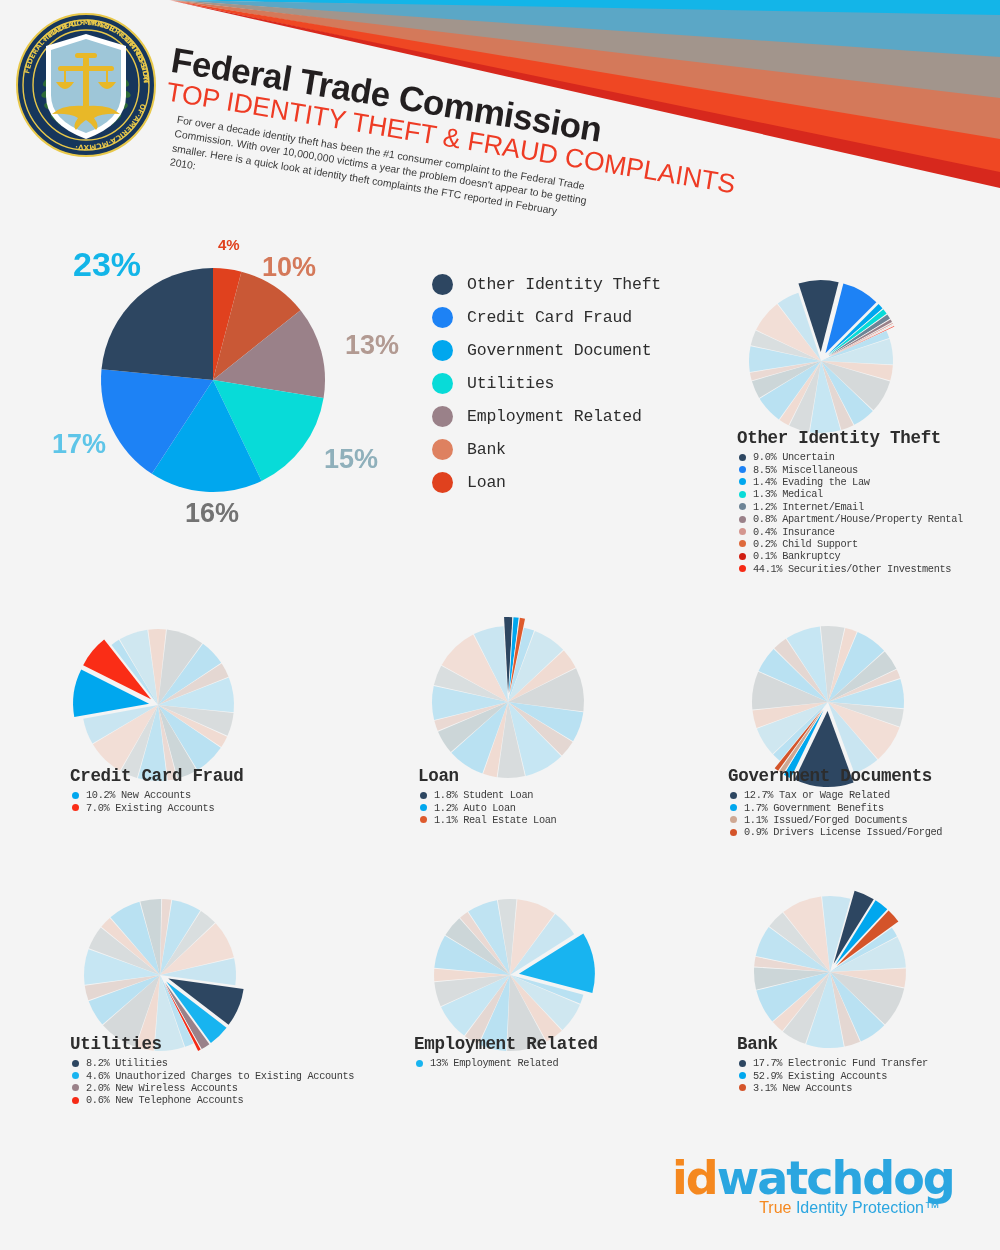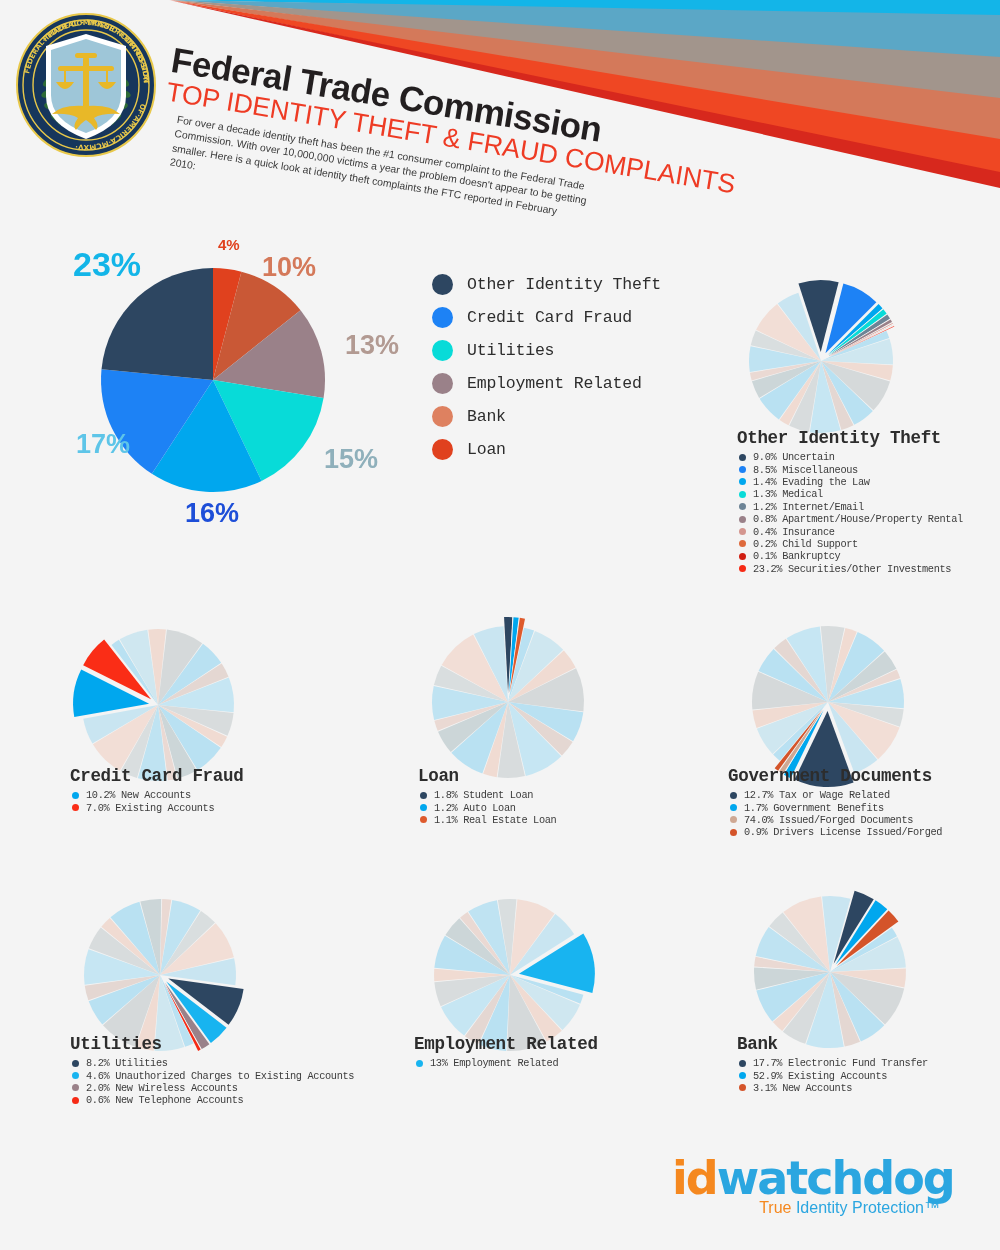--- a/index.html
+++ b/index.html
@@ -174,6 +174,10 @@
     <div class="legend-row">
       <span class="legend-dot" style="background: rgb(29, 130, 245);"></span>
       <span class="legend-label">Credit Card Fraud</span>
+    </div>
+    <div class="legend-row">
+      <span class="legend-dot" style="background: rgb(0, 167, 238);"></span>
+      <span class="legend-label">Government Document</span>
     </div>
     <div class="legend-row">
       <span class="legend-dot" style="background: rgb(8, 219, 216);"></span>

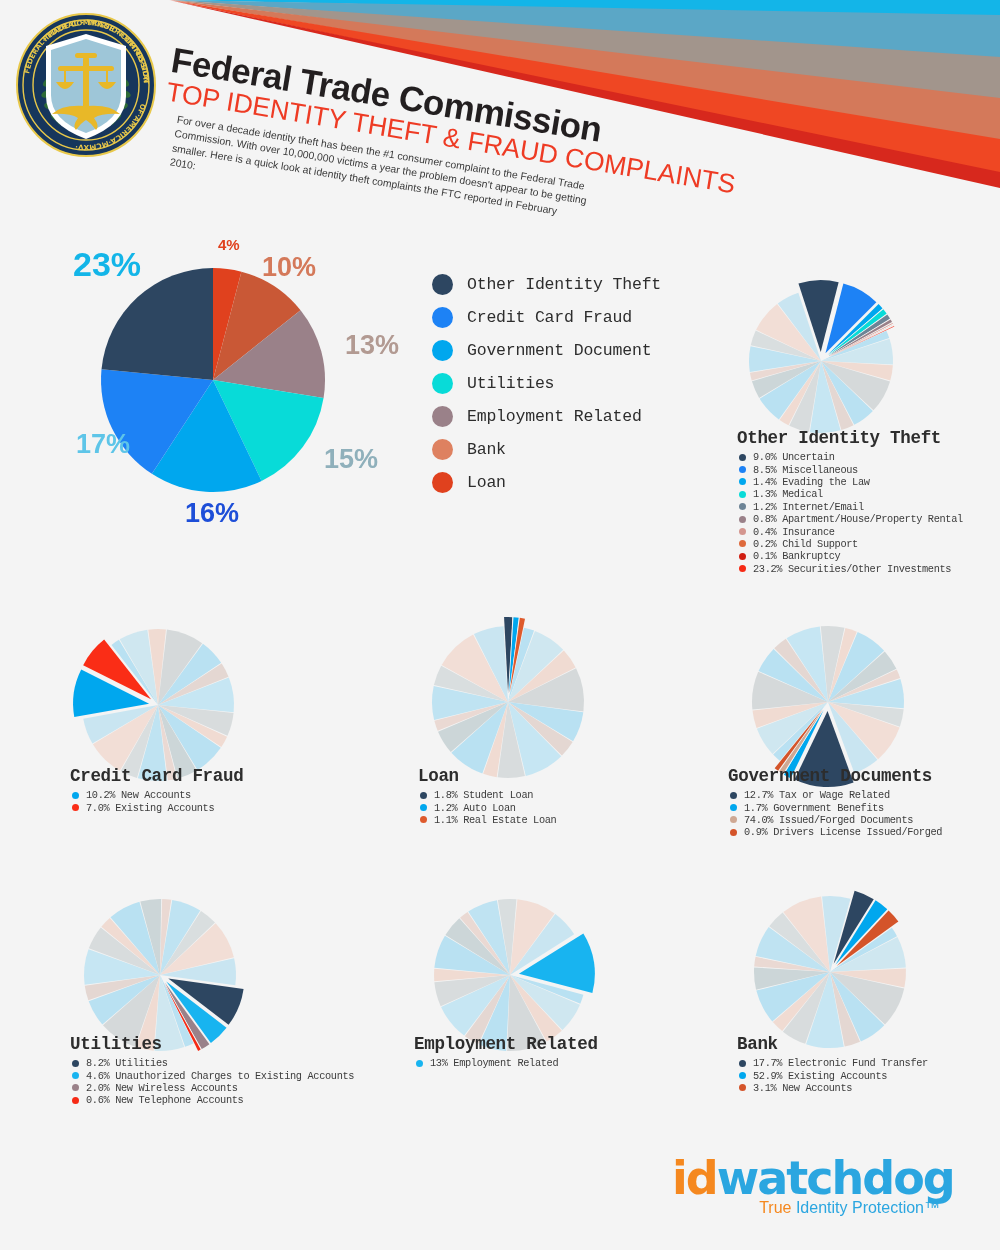--- a/index.html
+++ b/index.html
@@ -162,7 +162,7 @@
     <div class="pct-label" style="left: 345px; top: 330px; font-size: 27px; color: rgb(178, 154, 146);">13%</div>
     <div class="pct-label" style="left: 324px; top: 444px; font-size: 27px; color: rgb(143, 176, 187);">15%</div>
     <div class="pct-label" style="left: 185px; top: 498px; font-size: 27px; color: #1d4ed8;">16%</div>
-    <div class="pct-label" style="left: 52px; top: 429px; font-size: 27px; color: rgb(94, 197, 232); margin-left: 24px;">17%</div>
+    <div class="pct-label" style="left: 52px; top: 429px; font-size: 27px; color: rgb(94, 197, 232);">17%</div>
     <div class="pct-label" style="left: 73px; top: 245px; font-size: 34px; color: rgb(19, 181, 232);">23%</div>
   </div>
 

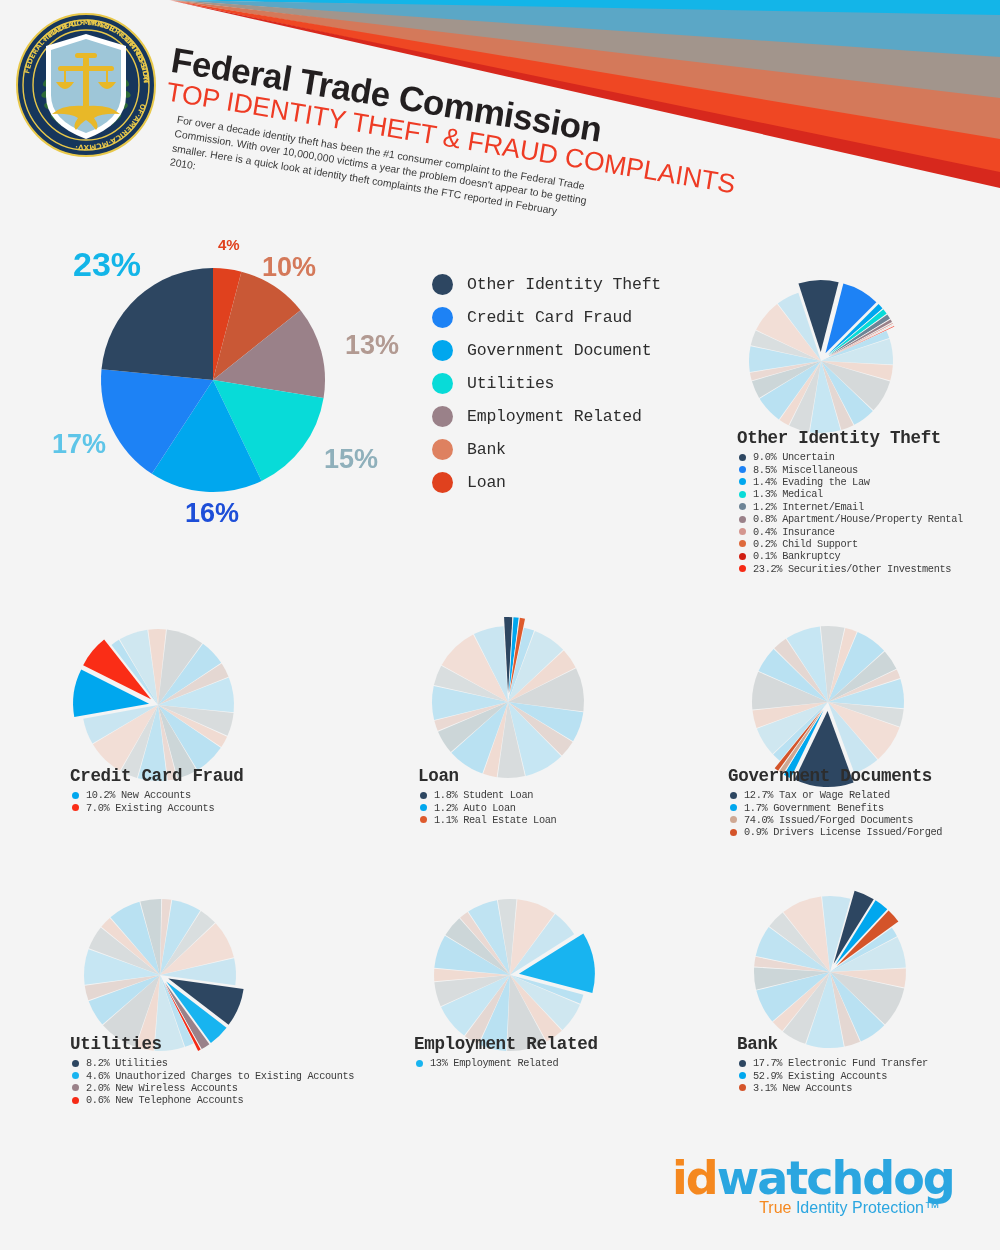--- a/index.html
+++ b/index.html
@@ -161,7 +161,7 @@
     <div class="pct-label" style="left: 262px; top: 252px; font-size: 27px; color: rgb(212, 121, 90);">10%</div>
     <div class="pct-label" style="left: 345px; top: 330px; font-size: 27px; color: rgb(178, 154, 146);">13%</div>
     <div class="pct-label" style="left: 324px; top: 444px; font-size: 27px; color: rgb(143, 176, 187);">15%</div>
-    <div class="pct-label" style="left: 185px; top: 498px; font-size: 27px; color: #1d4ed8;">16%</div>
+    <div class="pct-label" style="left: 185px; top: 498px; font-size: 27px; color: #737373;">16%</div>
     <div class="pct-label" style="left: 52px; top: 429px; font-size: 27px; color: rgb(94, 197, 232);">17%</div>
     <div class="pct-label" style="left: 73px; top: 245px; font-size: 34px; color: rgb(19, 181, 232);">23%</div>
   </div>

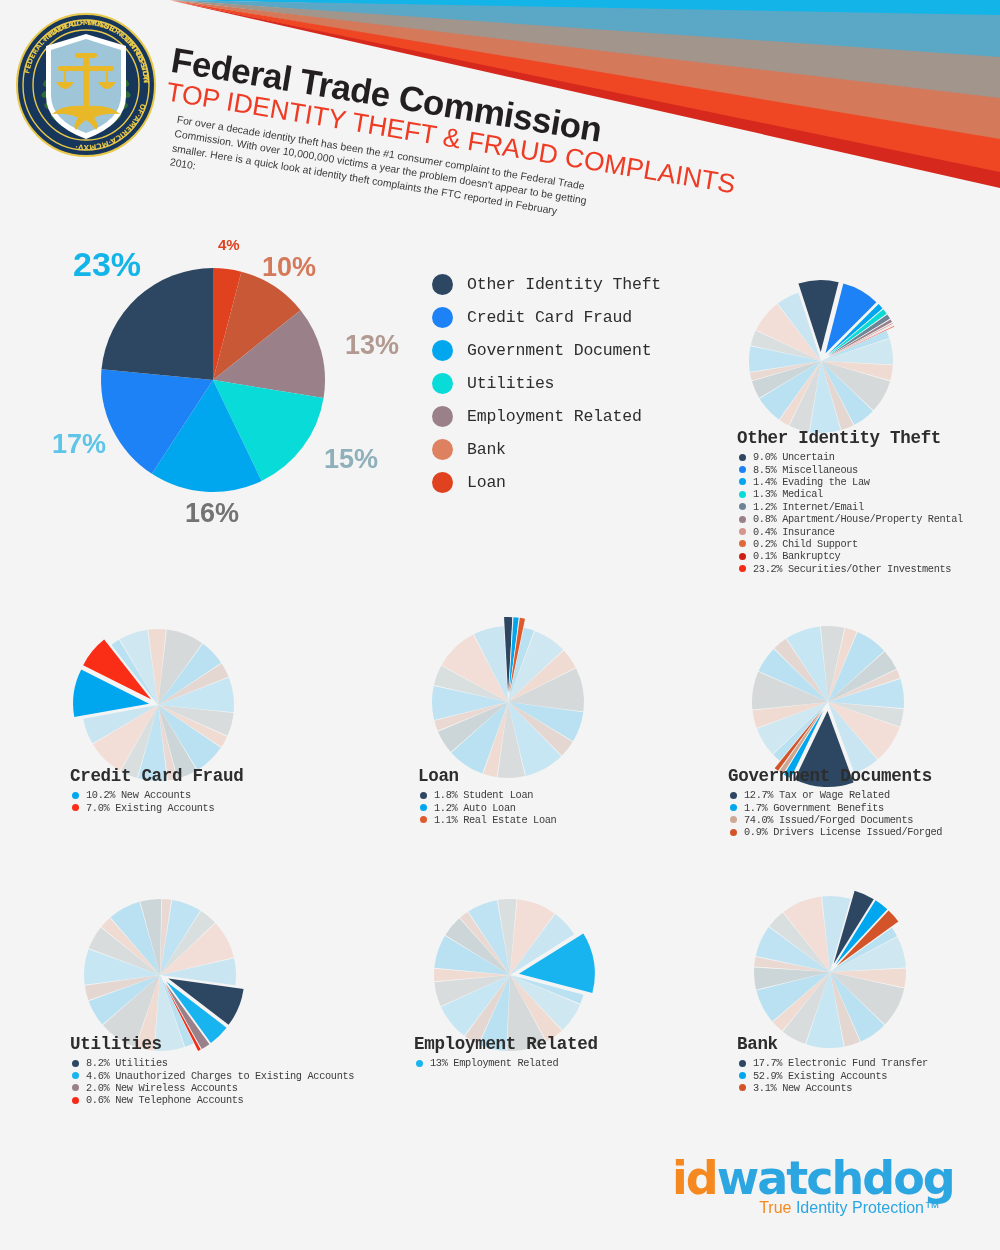--- a/index.html
+++ b/index.html
@@ -276,7 +276,7 @@
       </div>
       <div class="sub-row">
         <span class="sub-dot" style="background: rgb(246, 42, 21);"></span>
-        <span class="sub-text">23.2% Securities/Other Investments</span>
+        <span class="sub-text">44.1% Securities/Other Investments</span>
       </div>
     </div>
     <div class="section" style="left: 68px; top: 615px;"><svg width="180" height="180" viewBox="0 0 180 180">

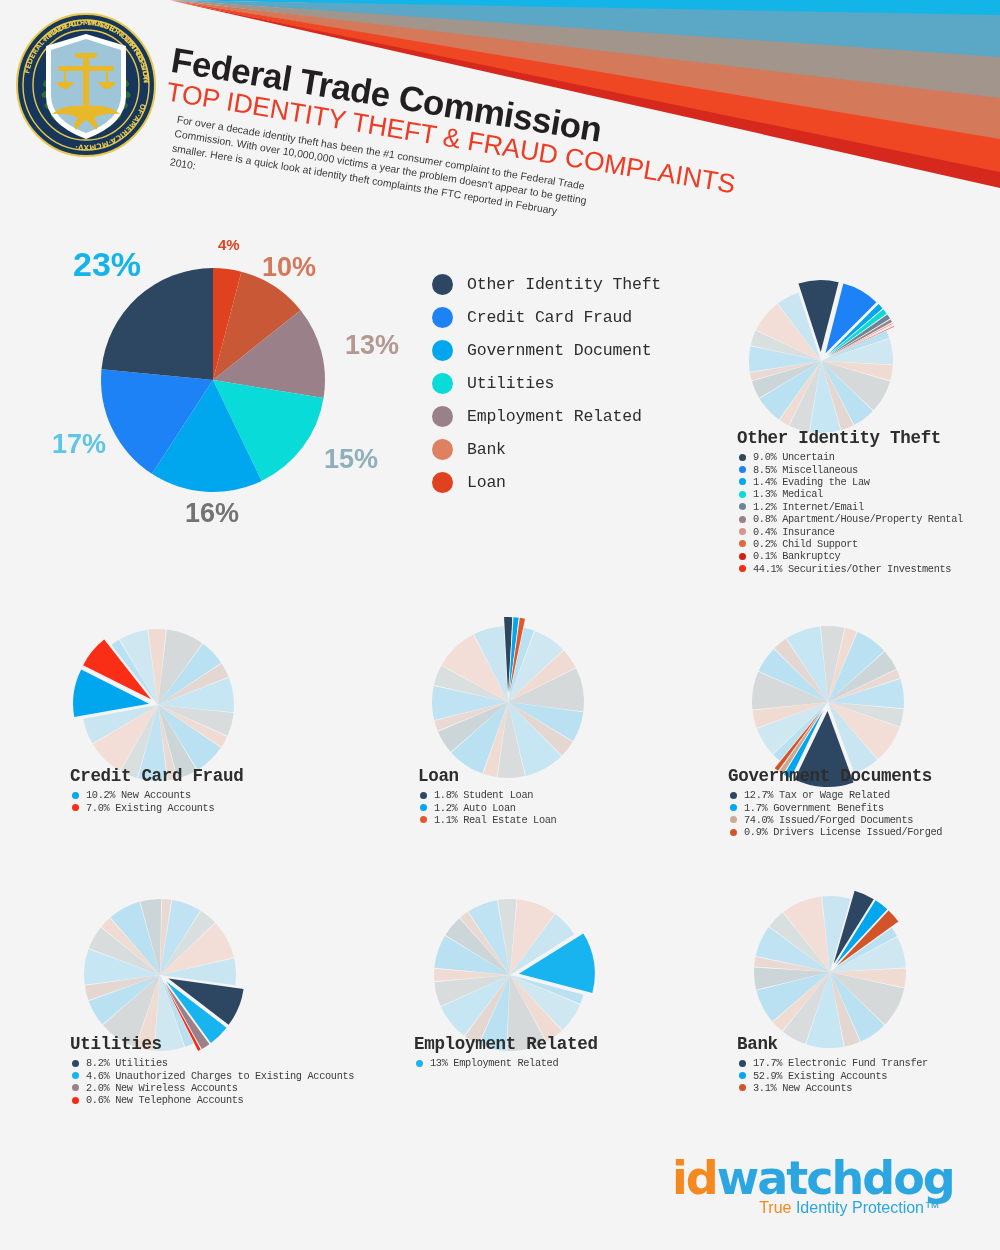--- a/index.html
+++ b/index.html
@@ -389,7 +389,7 @@
       </div>
       <div class="sub-row">
         <span class="sub-dot" style="background: rgb(207, 168, 147);"></span>
-        <span class="sub-text">74.0% Issued/Forged Documents</span>
+        <span class="sub-text">1.1% Issued/Forged Documents</span>
       </div>
       <div class="sub-row">
         <span class="sub-dot" style="background: rgb(212, 84, 42);"></span>

